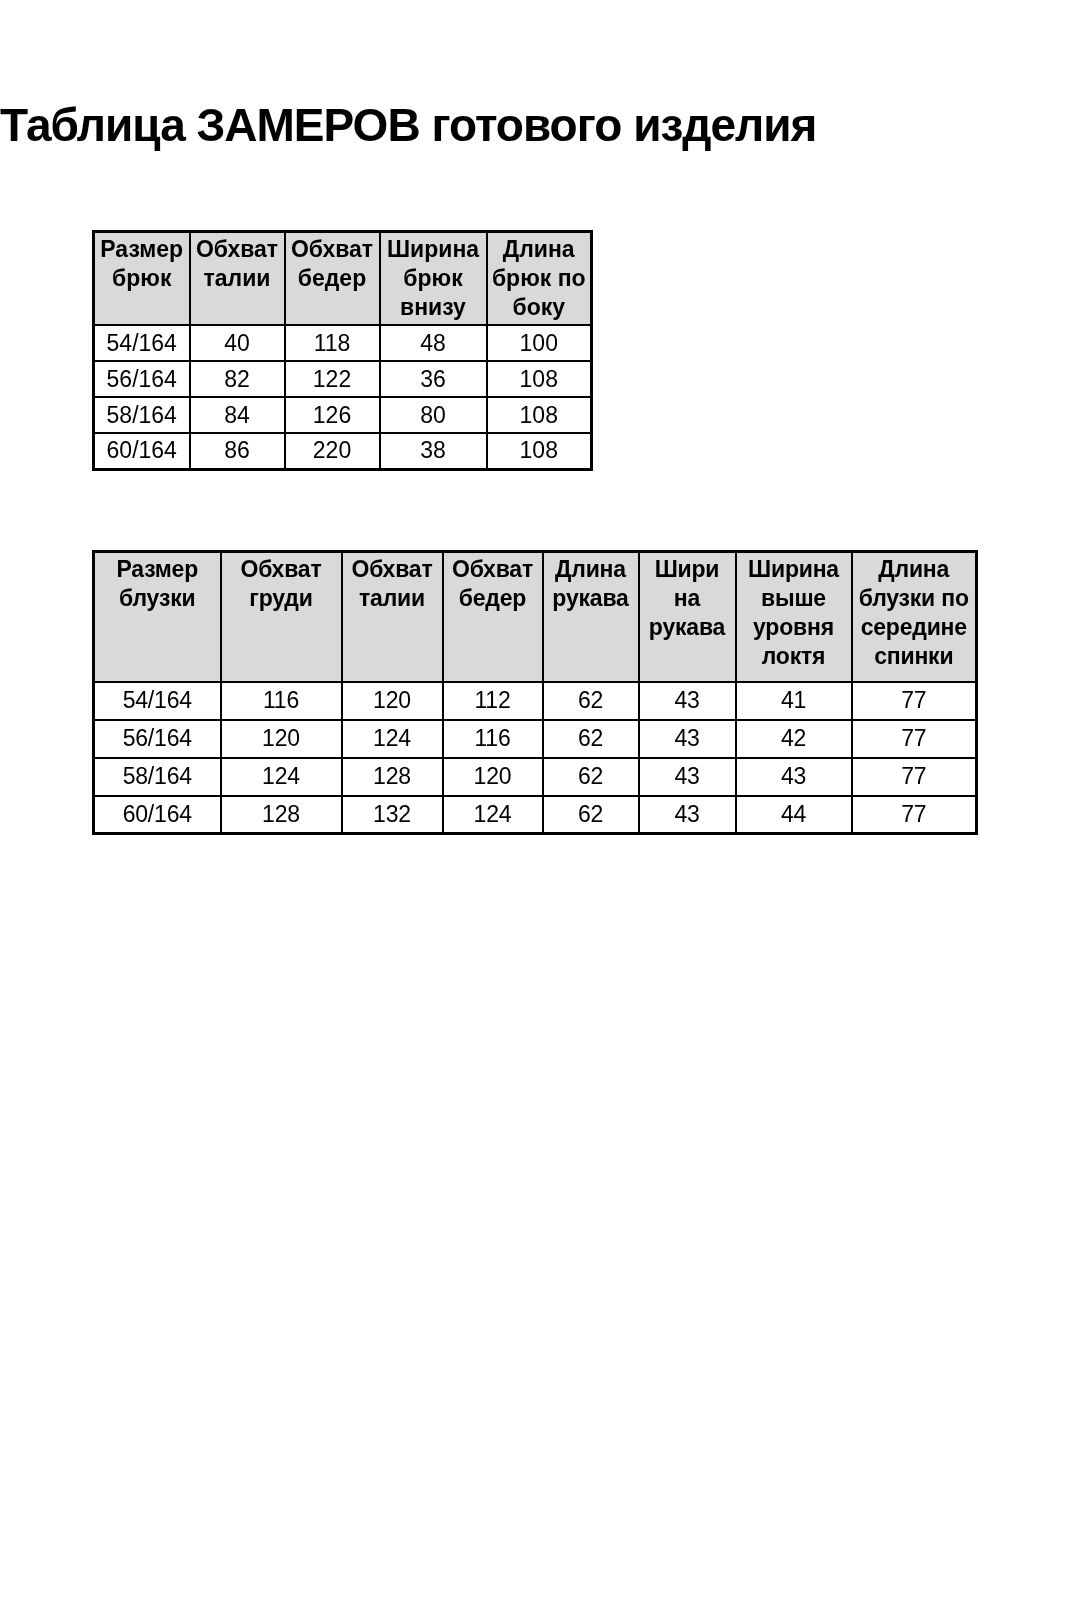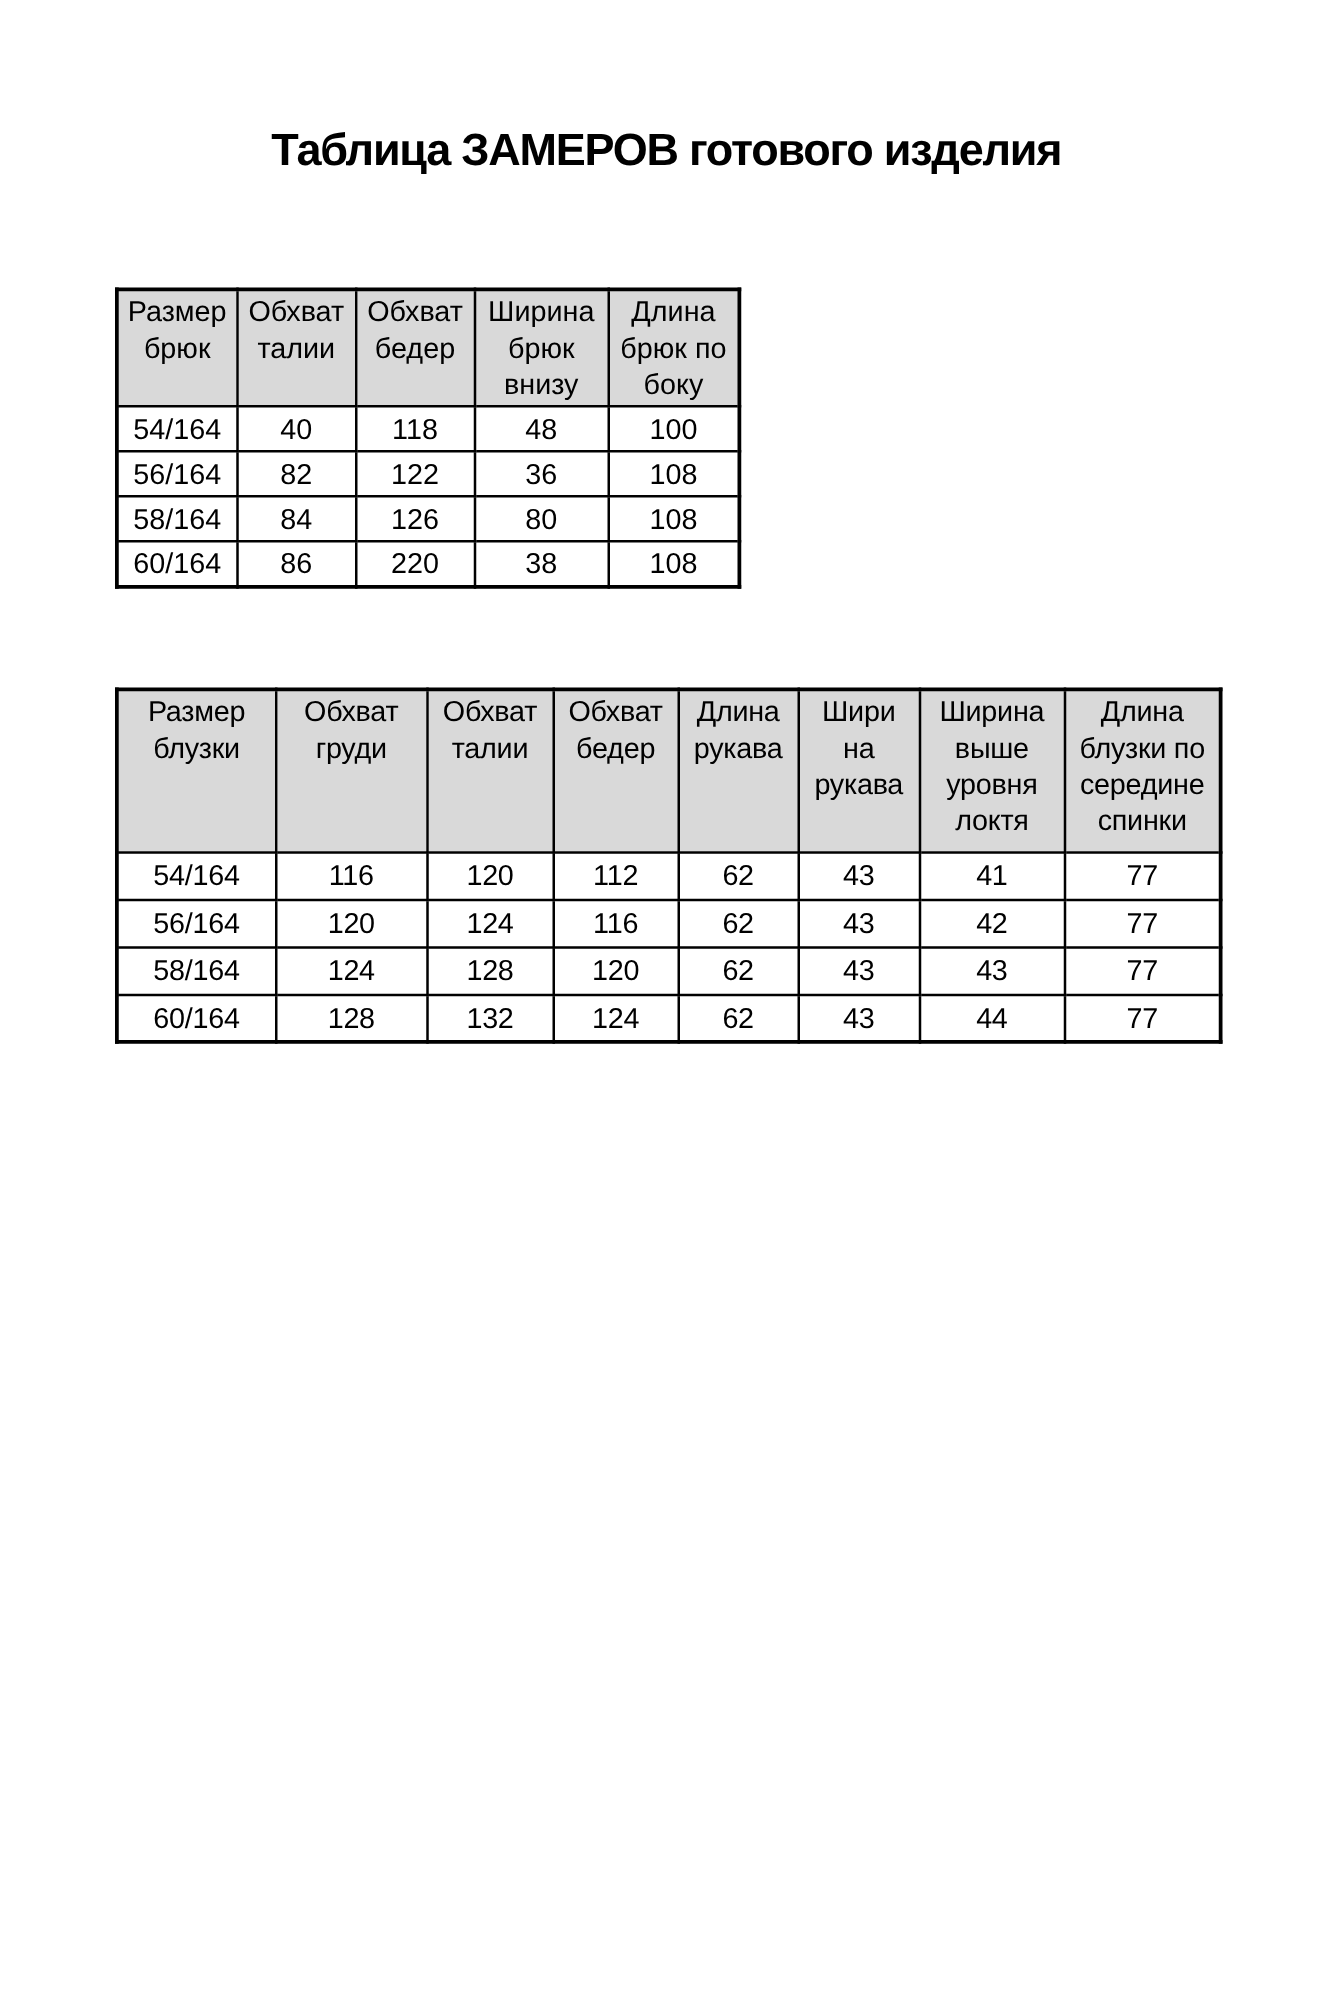--- a/index.html
+++ b/index.html
@@ -18,8 +18,8 @@
     left: 0;
     width: 100%;
     margin: 0;
-    text-align: center;
-    font-size: 36px;
+    text-align: left;
+    font-size: 46px;
     font-weight: bold;
     letter-spacing: -1px;
     line-height: 1.2;

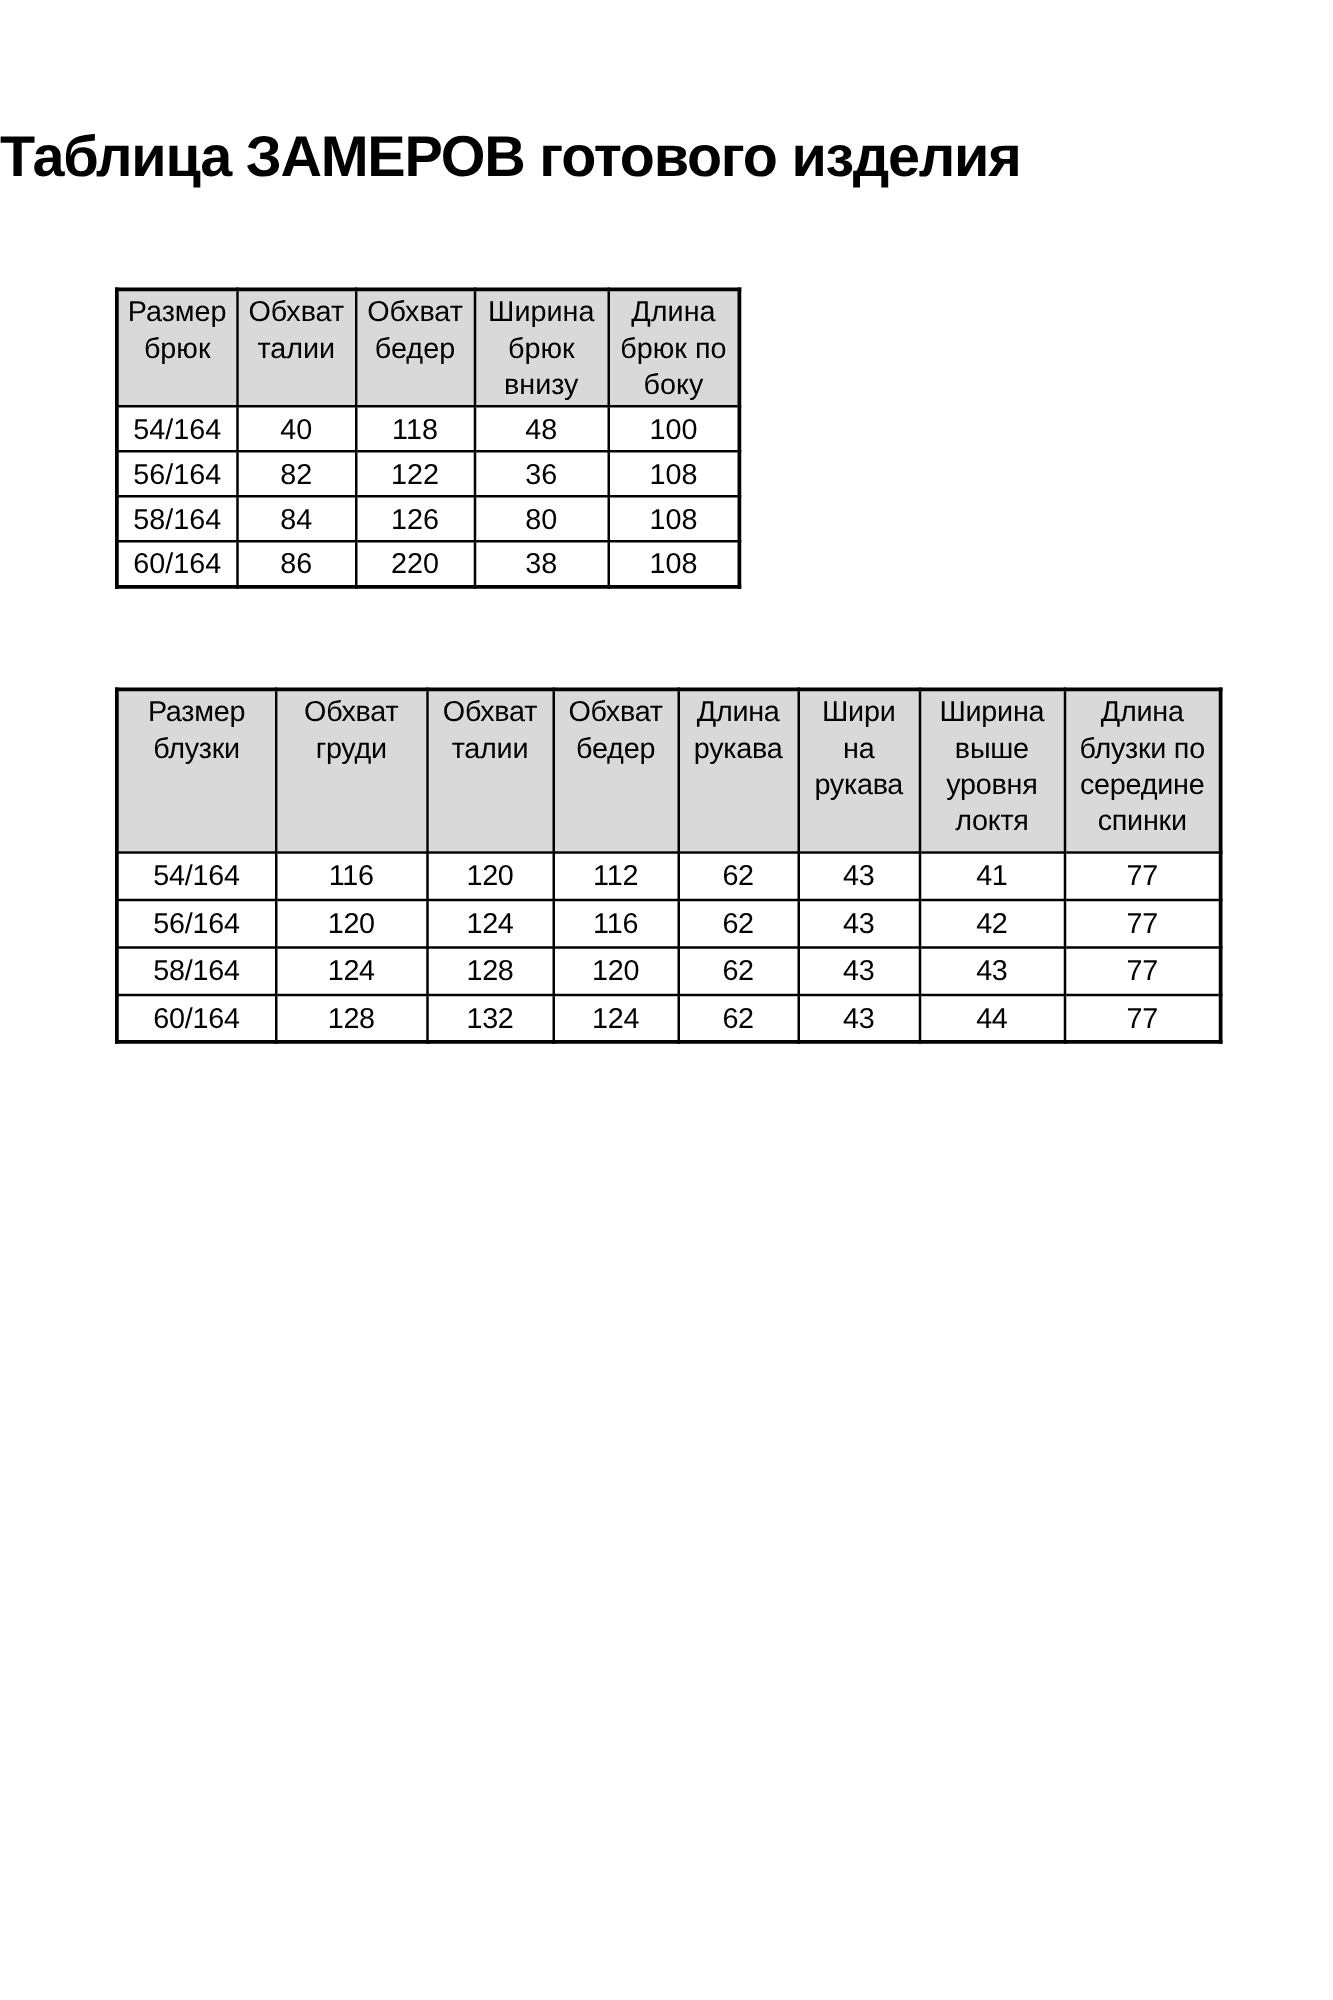--- a/index.html
+++ b/index.html
@@ -40,7 +40,7 @@
   }
   .size-table th {
     background: var(--header-bg, #d9d9d9);
-    font-weight: normal;
+    font-weight: bold;
     vertical-align: top;
     white-space: pre-line;
     line-height: 29px;

